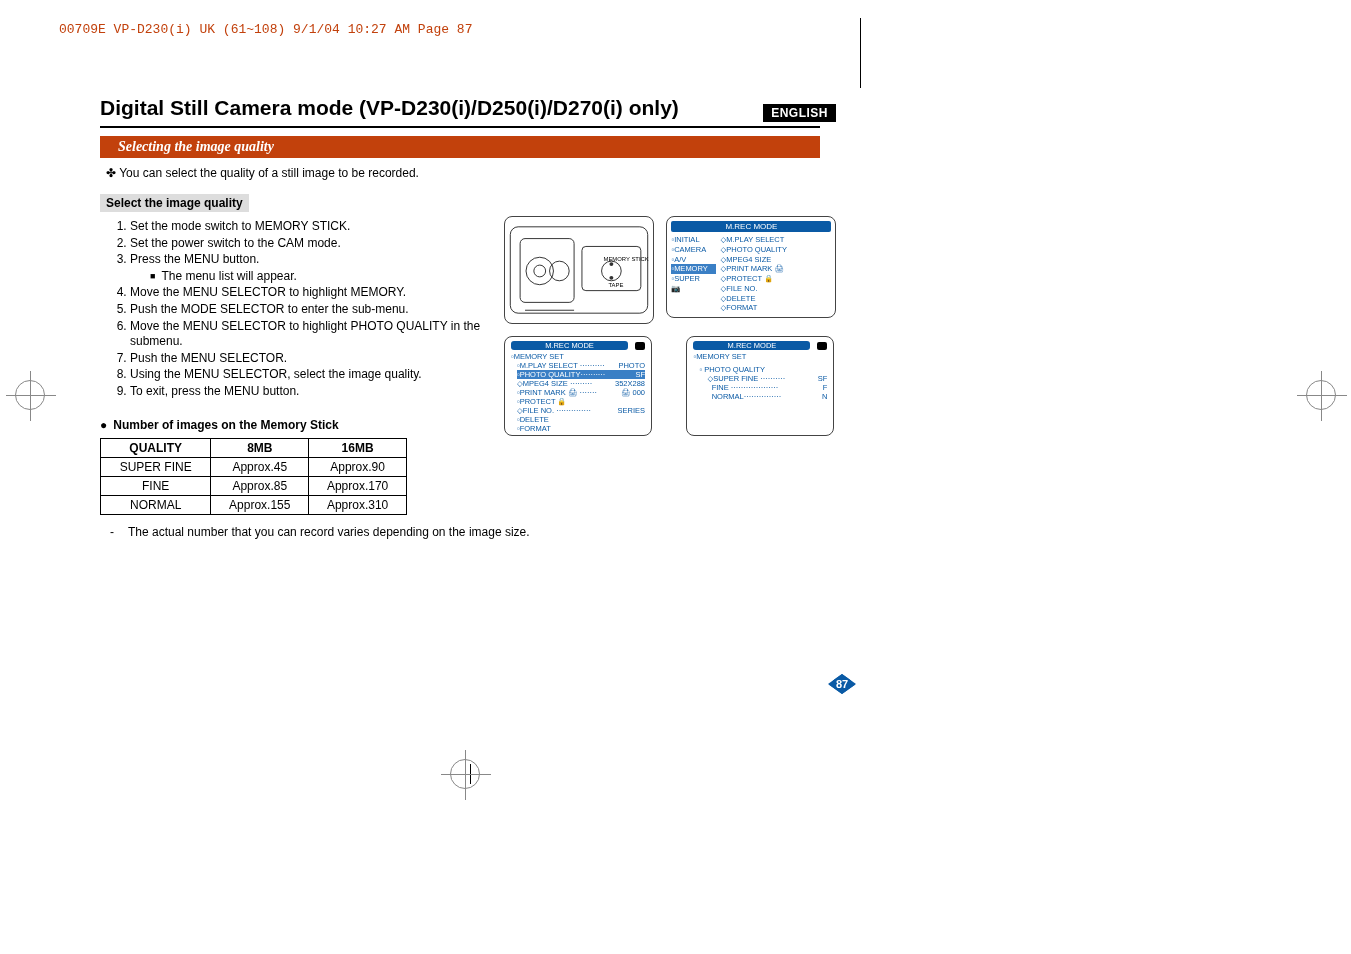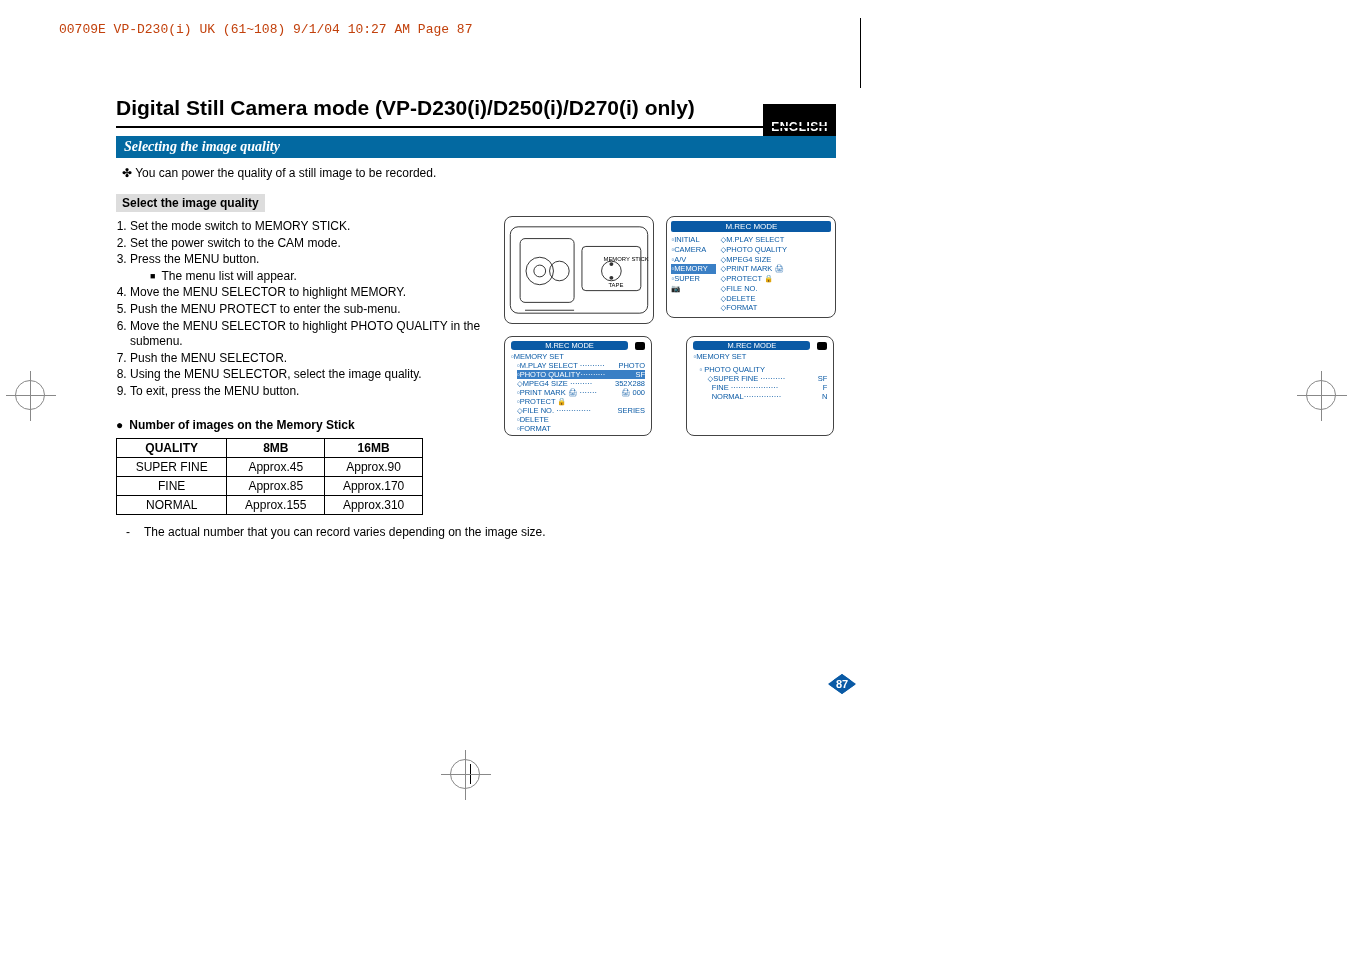--- a/index.html
+++ b/index.html
@@ -52,7 +52,7 @@
     .cross-circle::after { width: 50px; height: 1px; left: -10px; top: 14px; }
     .content-area {
       position: absolute;
-      top: 96px; left: 116px;
+      top: 96px; left: 100px;
       width: 750px;
     }
     .english-badge {

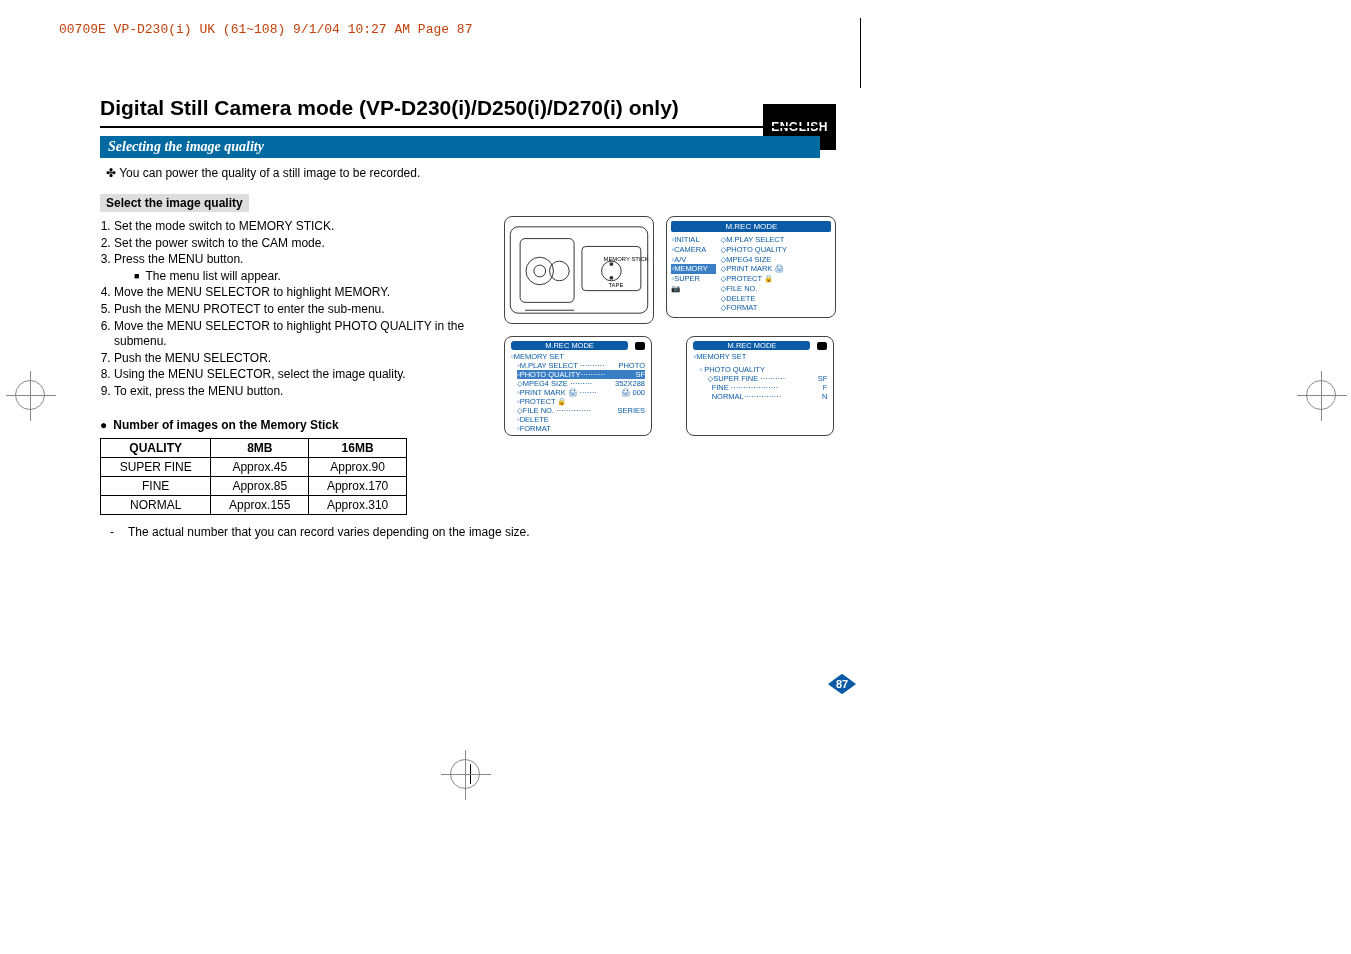--- a/index.html
+++ b/index.html
@@ -61,7 +61,7 @@
       background: #000;
       color: #fff;
       font-weight: bold;
-      padding: 16px 8px;
+      padding: 2px 8px;
       font-size: 12px;
       letter-spacing: 0.5px;
     }

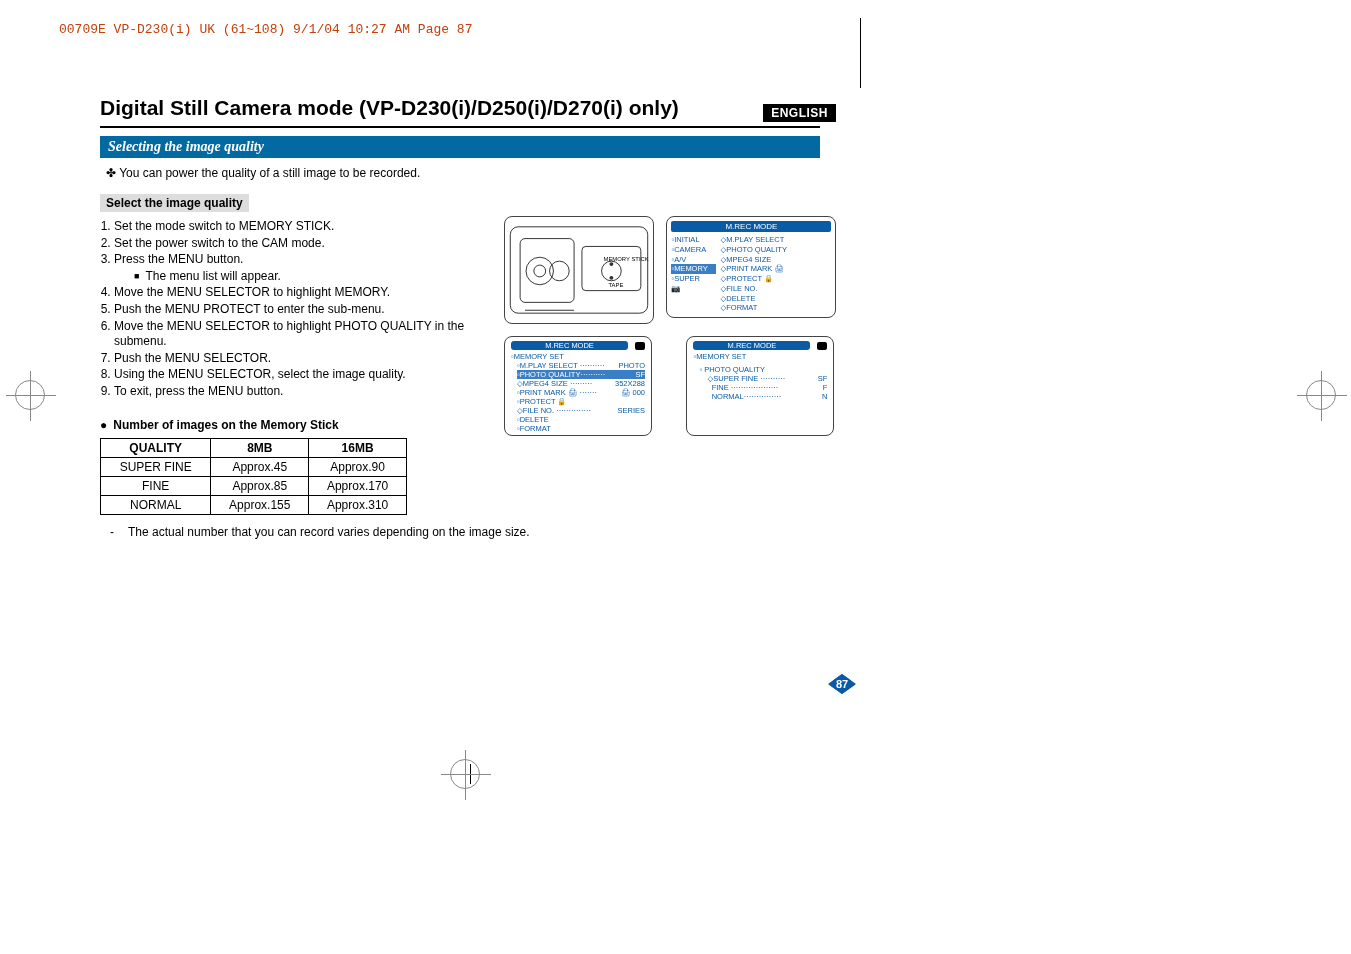--- a/index.html
+++ b/index.html
@@ -86,13 +86,13 @@
       width: 720px;
     }
     .section-banner {
-      background: #0369a1;
+      background: #c2410c;
       color: #fff;
       font-style: italic;
       font-family: Georgia, 'Times New Roman', serif;
       font-weight: bold;
       font-size: 14px;
-      padding: 3px 8px;
+      padding: 3px 18px;
       width: 720px;
       margin-bottom: 8px;
     }

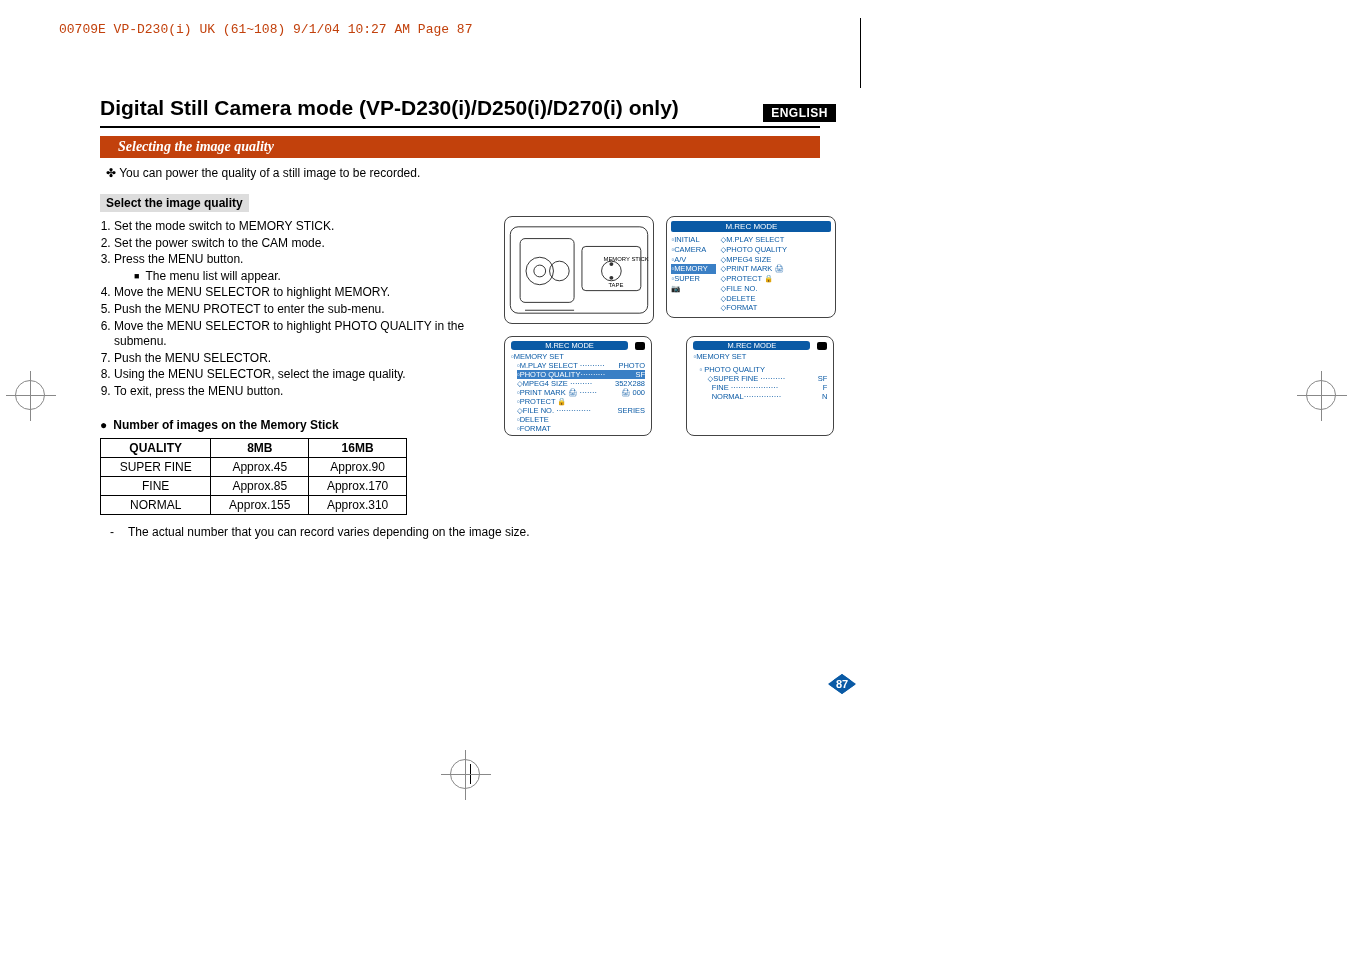--- a/index.html
+++ b/index.html
@@ -268,7 +268,7 @@
 <div class="content-area">
   <h1 class="doc-title">Digital Still Camera mode (VP-D230(i)/D250(i)/D270(i) only)</h1>
   <div class="section-banner">Selecting the image quality</div>
-  <div class="intro-line">✤  You can power the quality of a still image to be recorded.</div>
+  <div class="intro-line">✤  You can select the quality of a still image to be recorded.</div>
   <div class="sub-header">Select the image quality</div>
 
   <ol class="steps">

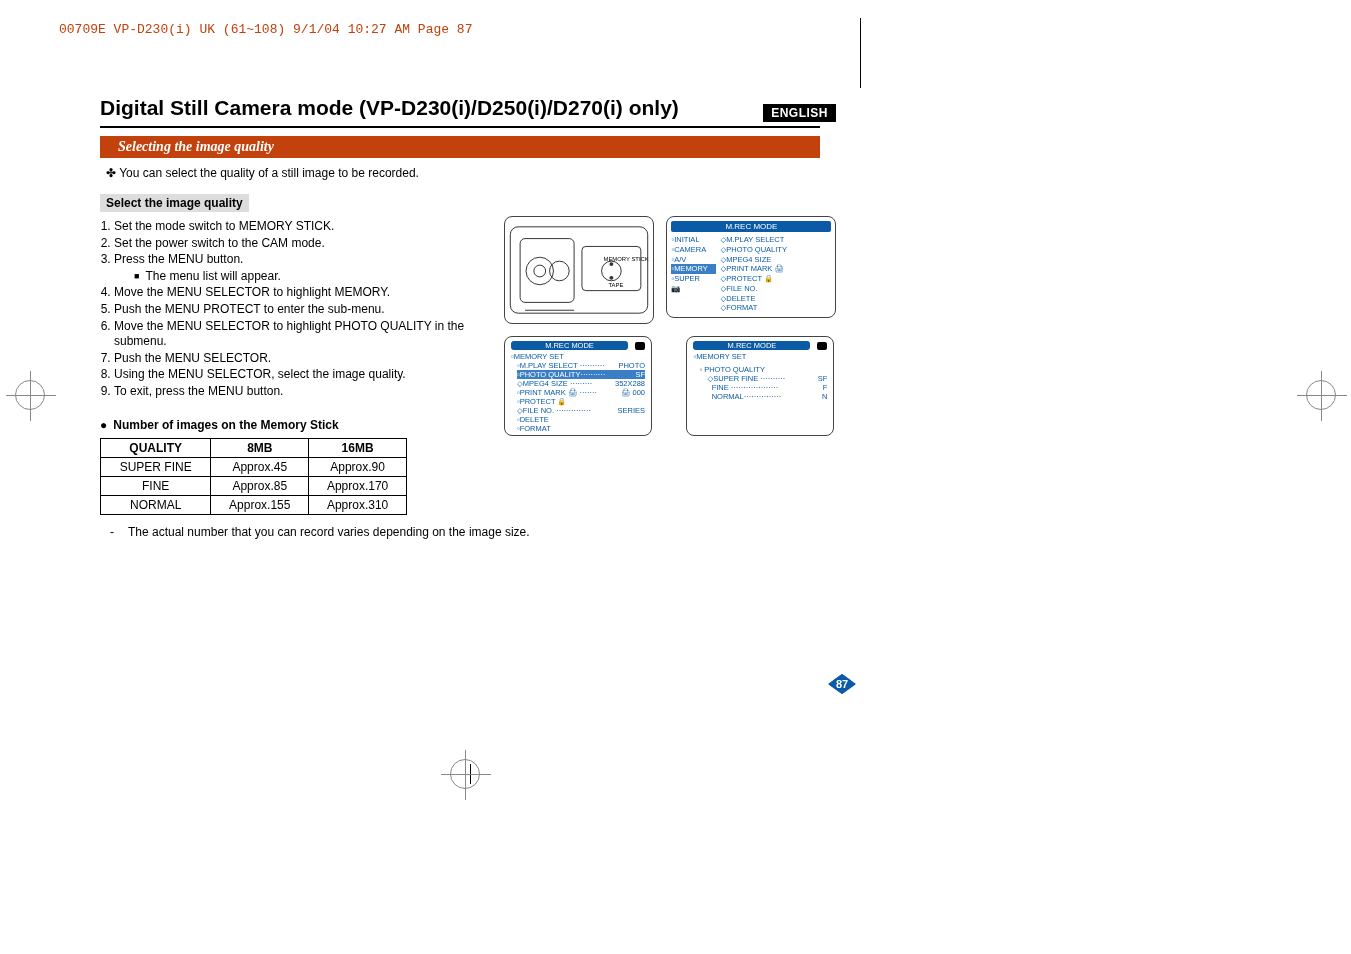--- a/index.html
+++ b/index.html
@@ -110,7 +110,7 @@
     }
     ol.steps {
       list-style: decimal;
-      margin-left: 14px;
+      margin-left: 30px;
       font-size: 12px;
     }
     ol.steps li {

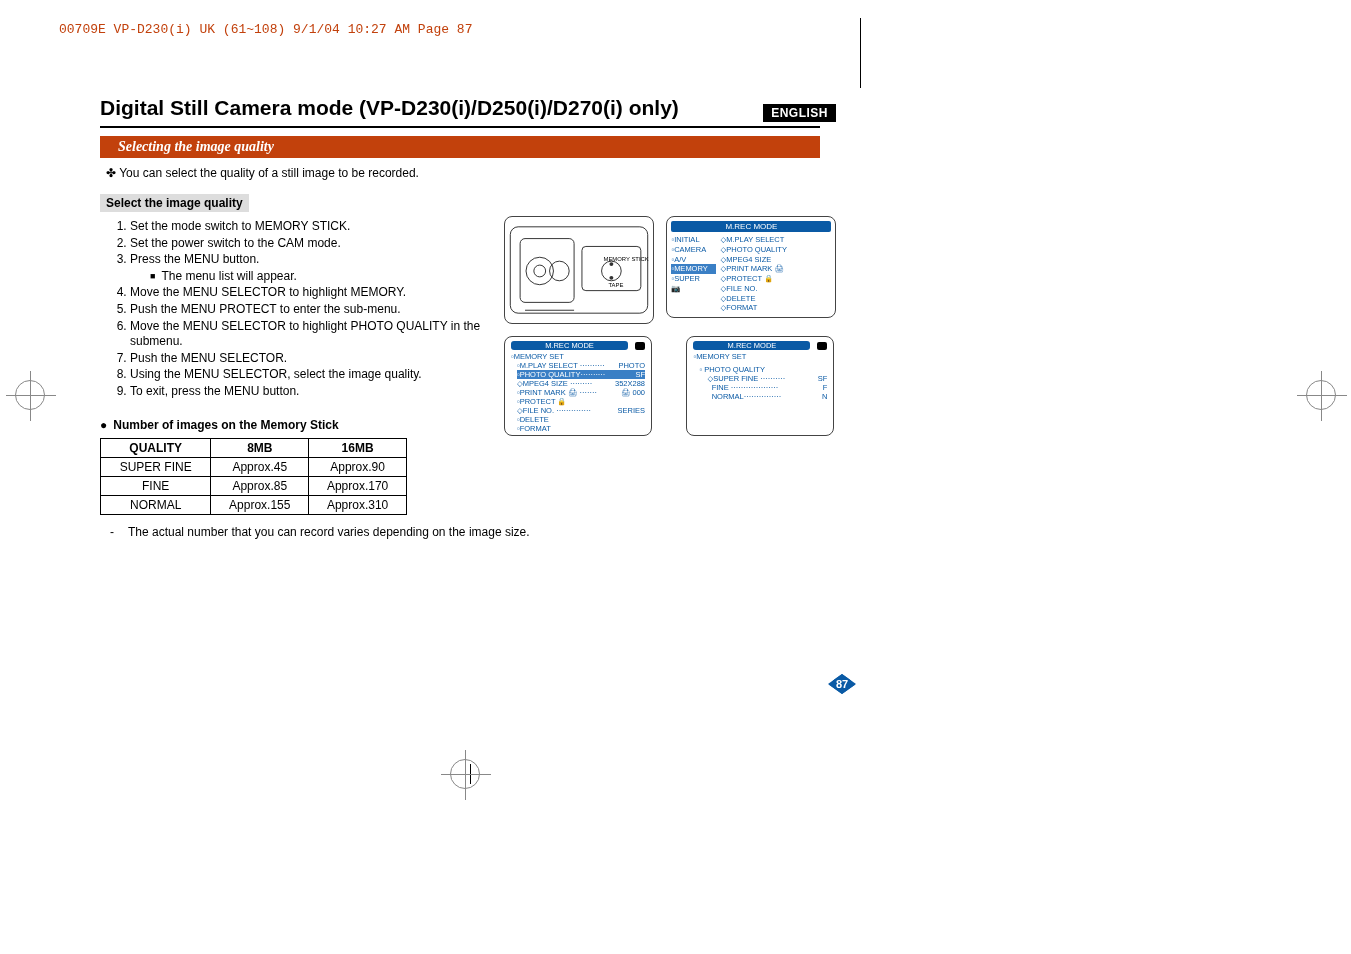--- a/index.html
+++ b/index.html
@@ -280,7 +280,7 @@
         </ul>
     </li>
     <li>Move the MENU SELECTOR to highlight MEMORY.</li>
-    <li>Push the MENU PROTECT to enter the sub-menu.</li>
+    <li>Push the MODE SELECTOR to enter the sub-menu.</li>
     <li style="max-width:380px">Move the MENU SELECTOR to highlight PHOTO QUALITY in the submenu.</li>
     <li>Push the MENU SELECTOR.</li>
     <li><span>Using the MENU SELECTOR, select the image quality.</span>

